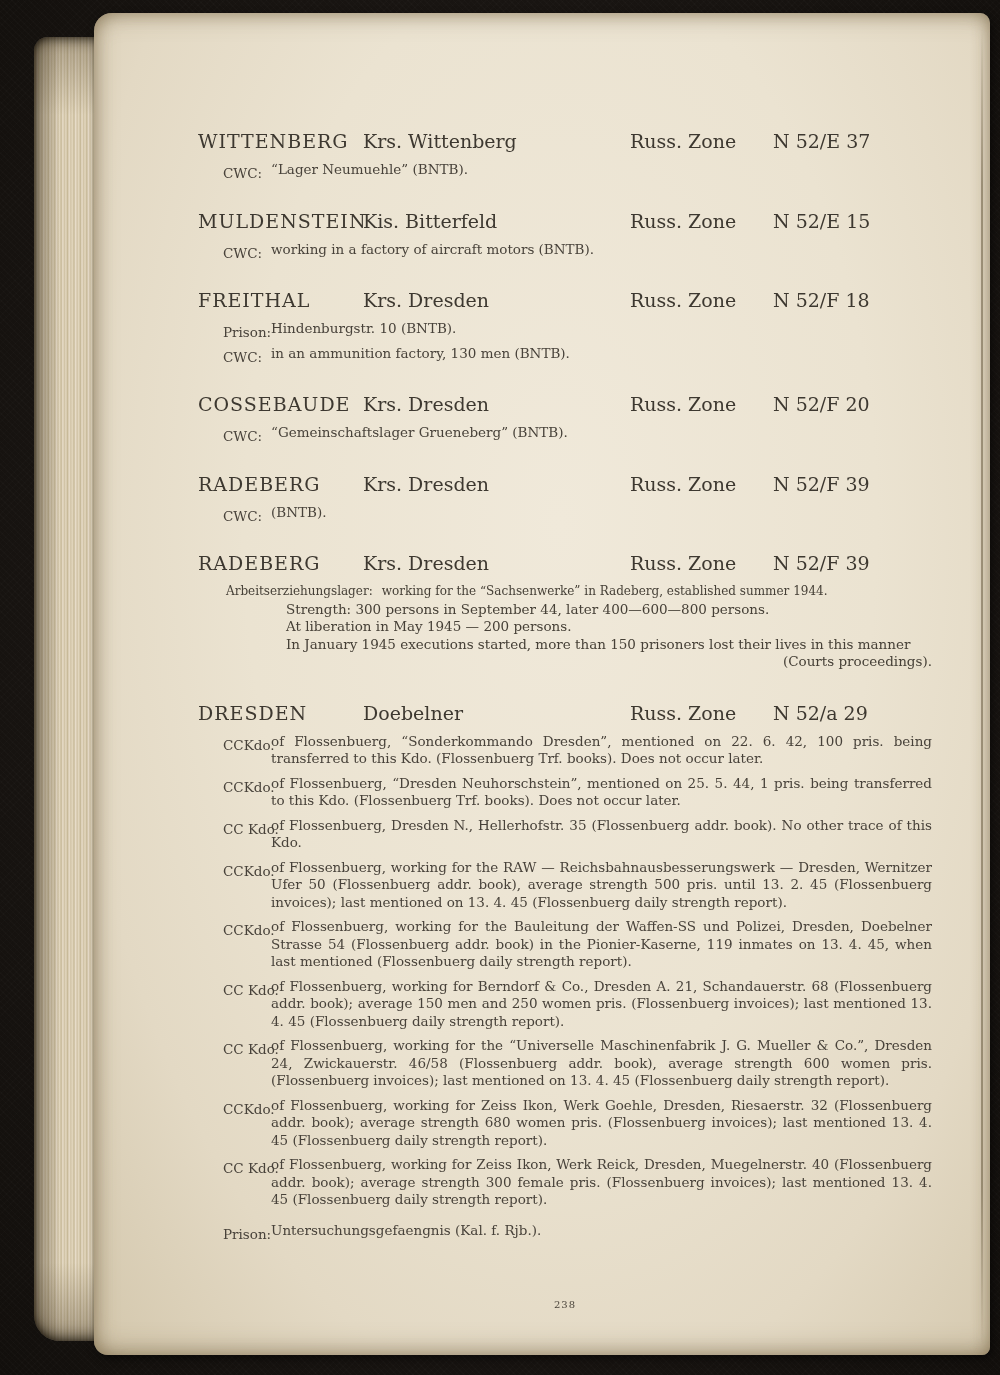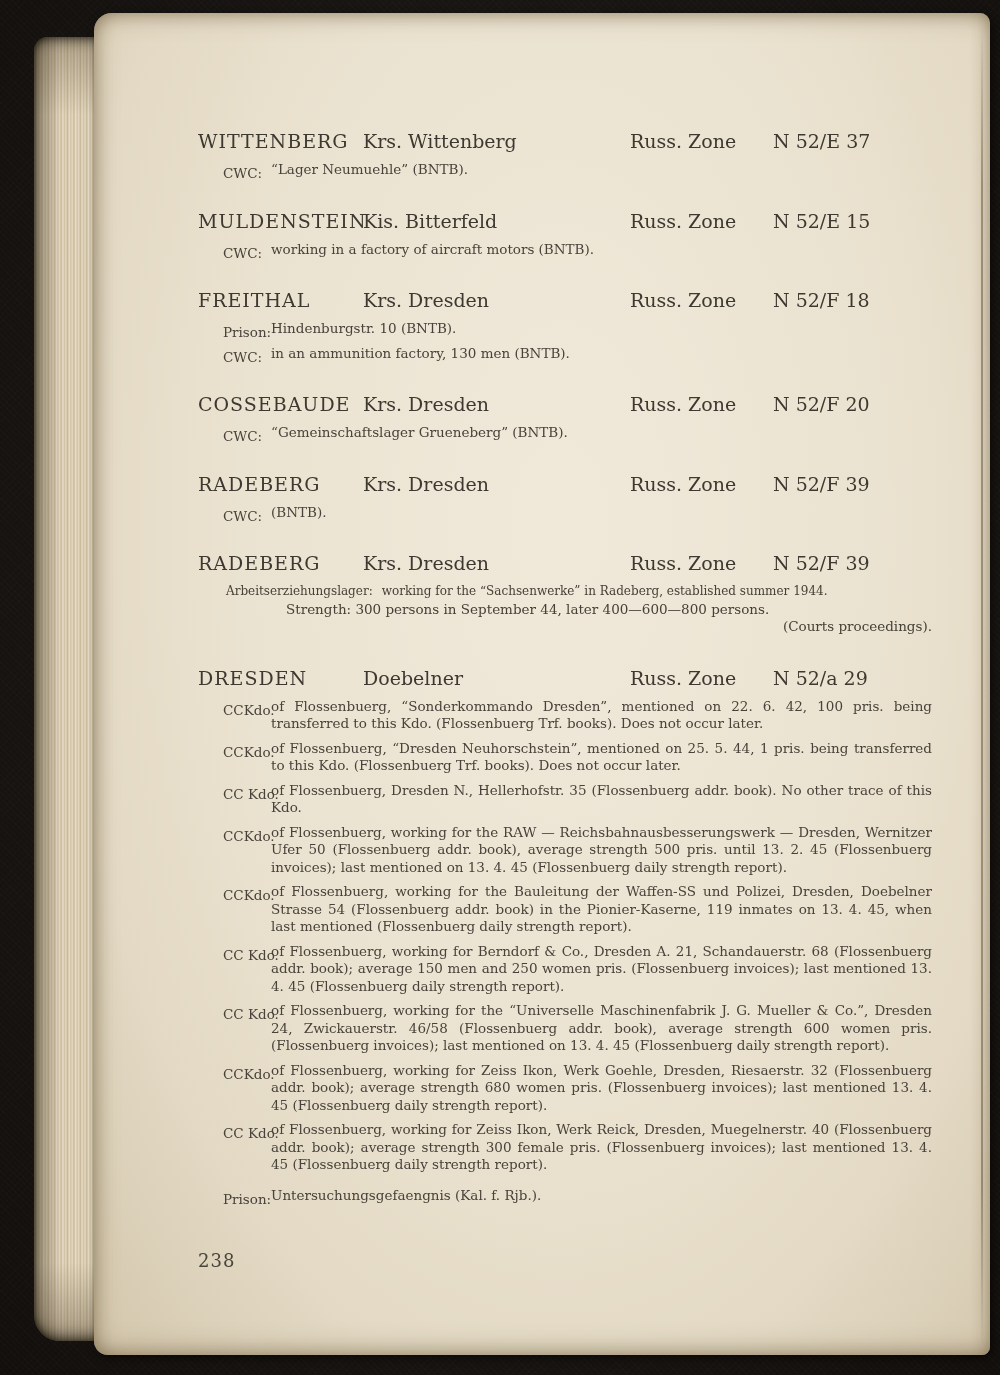--- a/index.html
+++ b/index.html
@@ -171,6 +171,7 @@
           <span class="inl-label">Arbeitserziehungslager:</span><span>working for the “Sachsenwerke” in Radeberg, established summer 1944.</span>
         </div>
         <div class="row-cont">Strength: 300 persons in September 44, later 400—600—800 persons.</div>
+        <div class="row-cont">At liberation in May 1945 — 200 persons.</div>
         <div class="row-right">(Courts proceedings).</div>
       </div>
 

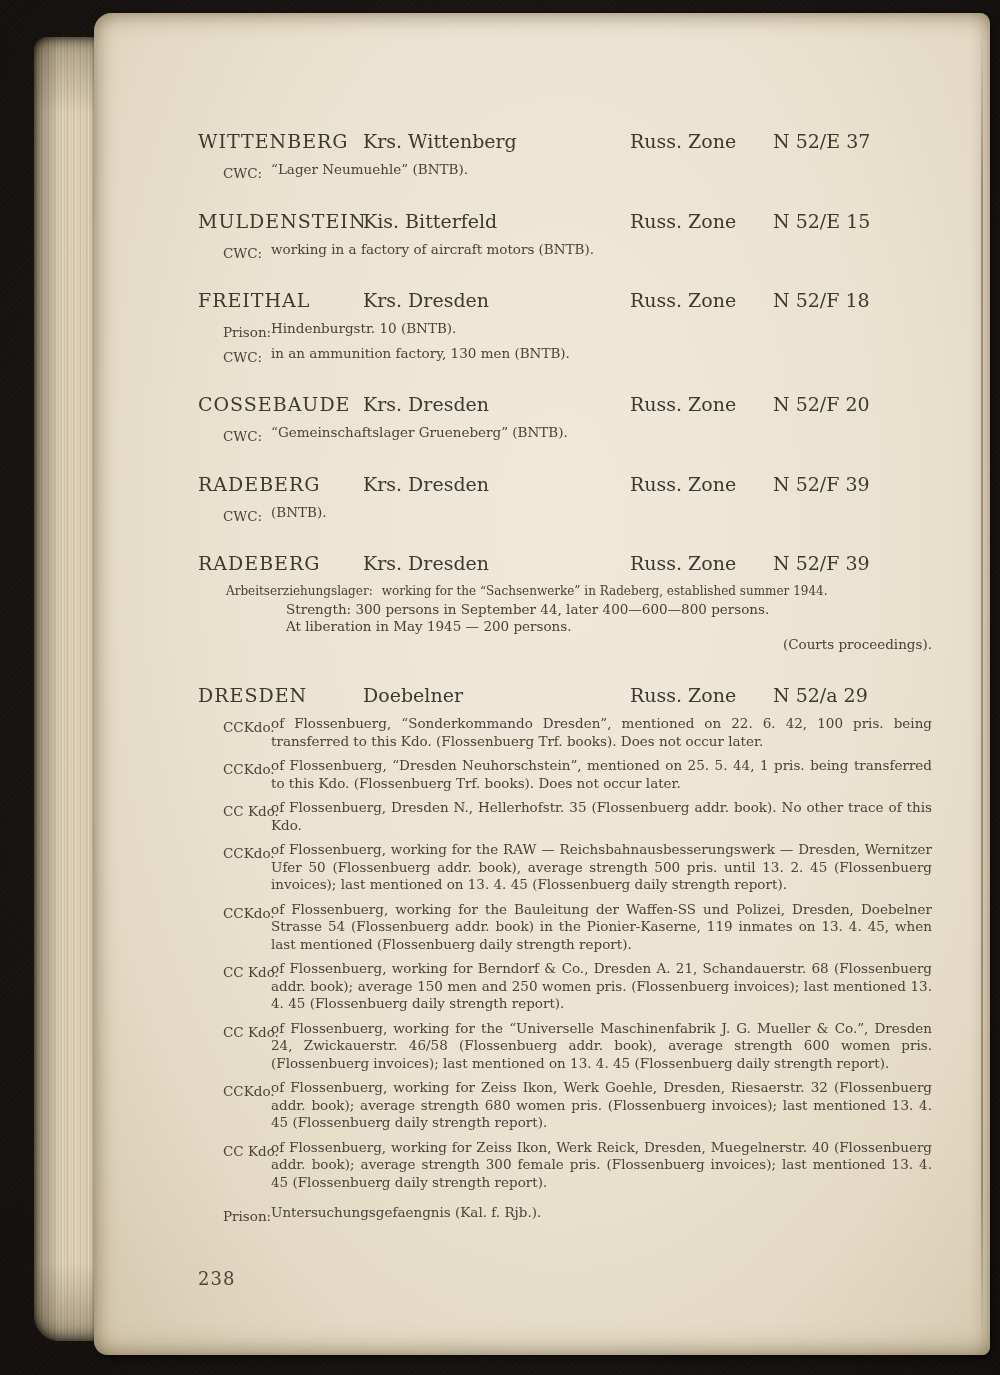--- a/index.html
+++ b/index.html
@@ -172,6 +172,7 @@
         </div>
         <div class="row-cont">Strength: 300 persons in September 44, later 400—600—800 persons.</div>
         <div class="row-cont">At liberation in May 1945 — 200 persons.</div>
+        <div class="row-cont">In January 1945 executions started, more than 150 prisoners lost their lives in this manner</div>
         <div class="row-right">(Courts proceedings).</div>
       </div>
 

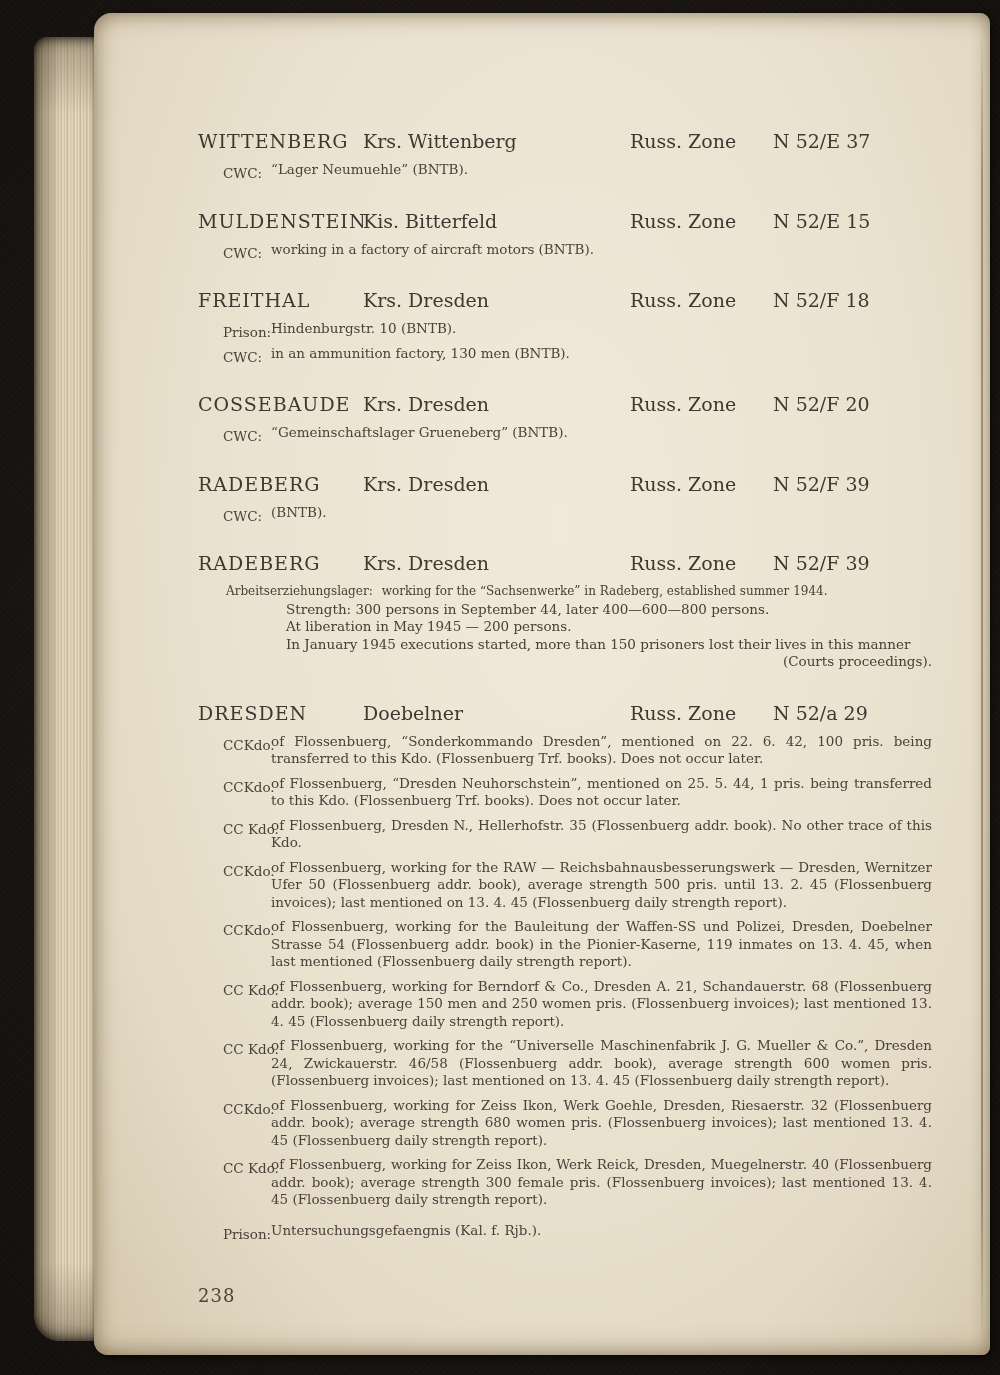--- a/index.html
+++ b/index.html
@@ -77,7 +77,7 @@
   .row-cont{margin-left:88px;font-size:13.5px;line-height:17.5px;}
   .row-right{margin-left:88px;font-size:13.5px;line-height:17.5px;text-align:right;}
   .page-number{
-    margin-top:46px;text-align:left;font-size:18px;color:#4a443b;letter-spacing:1px;
+    margin-top:60px;text-align:center;font-size:10px;color:#4a443b;letter-spacing:1px;
   }
 </style>
 </head>

